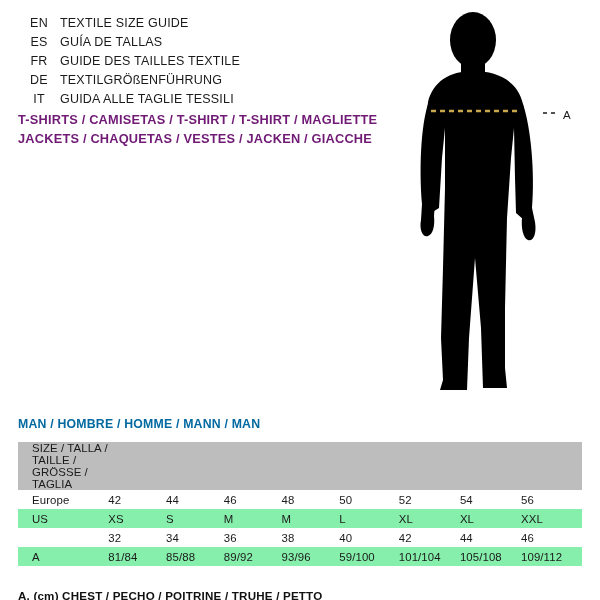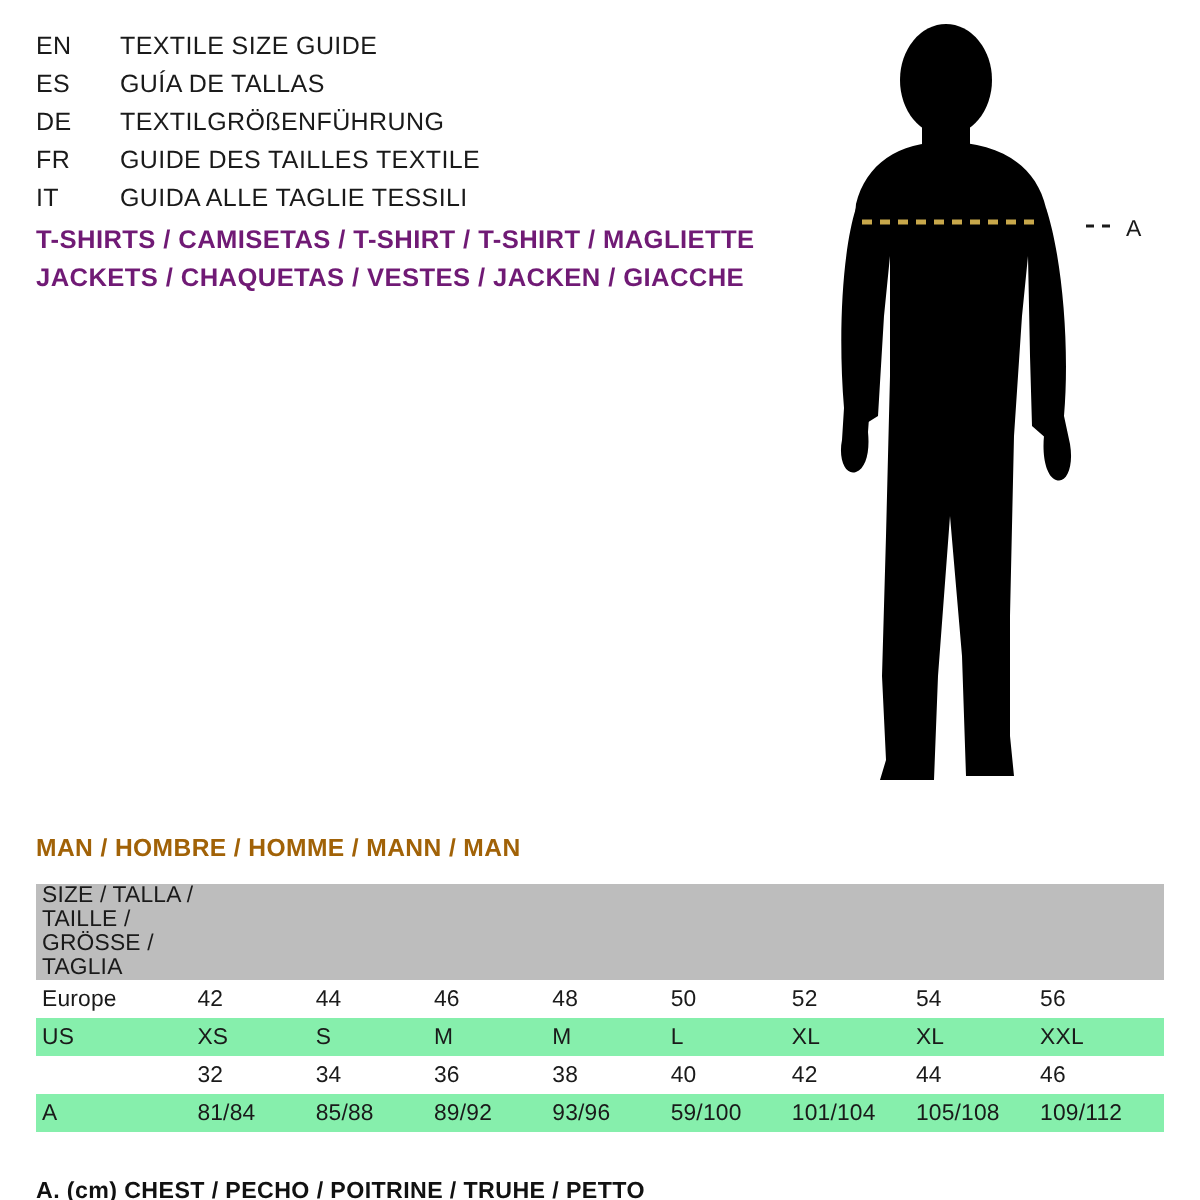--- a/index.html
+++ b/index.html
@@ -34,6 +34,7 @@
     height: 19px;
     font-size: 12.5px;
     letter-spacing: 0.2px;
+    text-align: center;
   }
   .lang-code {
     width: 42px;

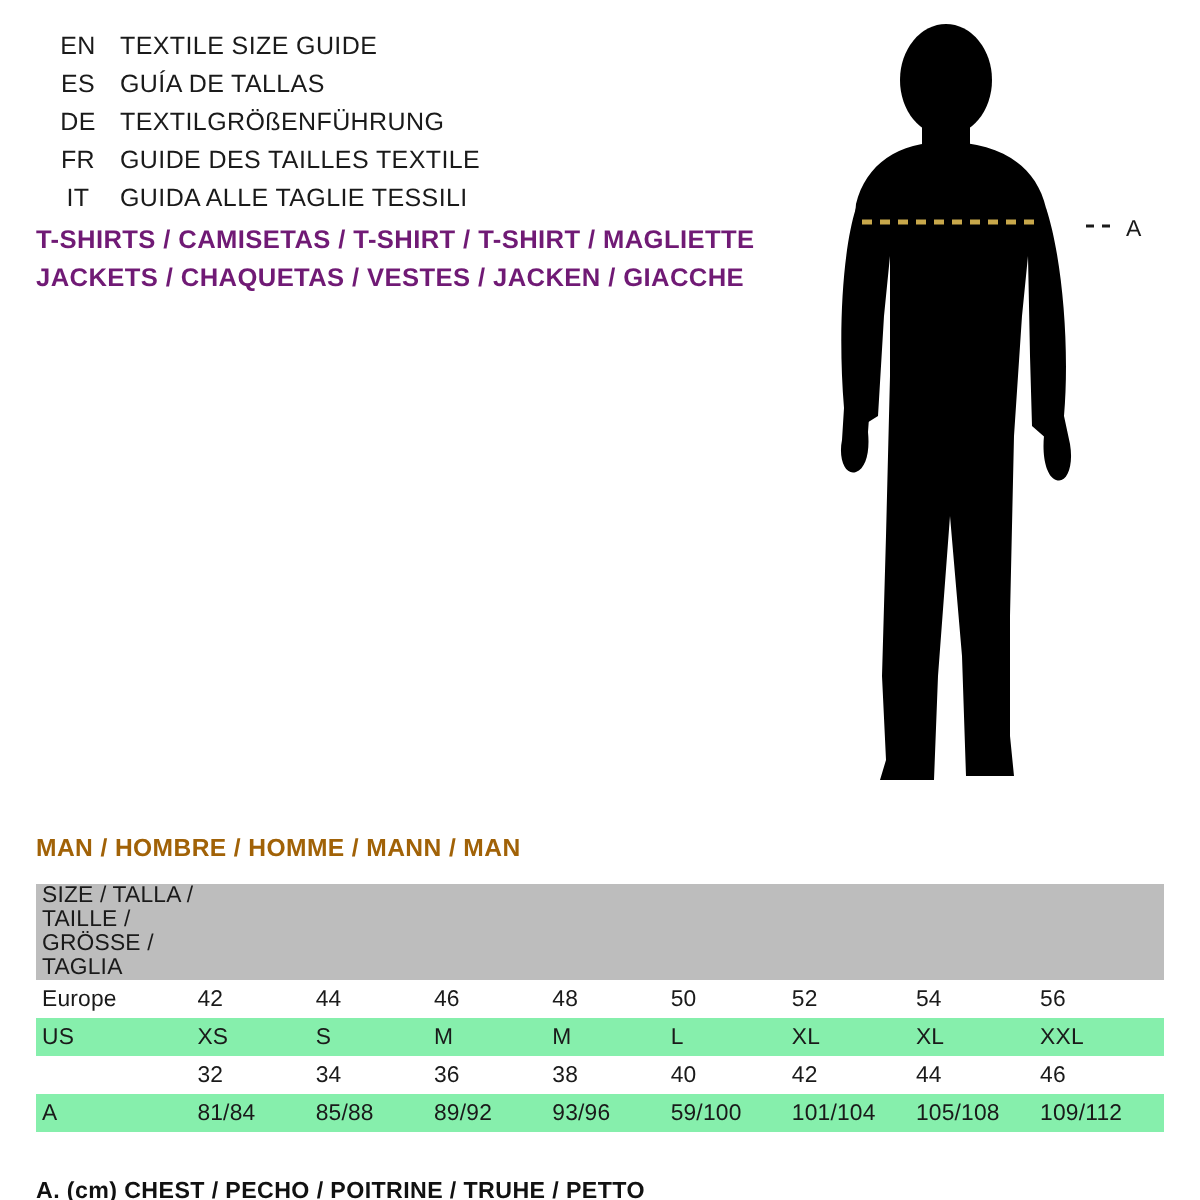--- a/index.html
+++ b/index.html
@@ -154,12 +154,12 @@
       <span class="lang-text">GUÍA DE TALLAS</span>
     </div>
     <div class="lang-row">
+      <span class="lang-code">FR</span>
+      <span class="lang-text">GUIDE DES TAILLES TEXTILE</span>
+    </div>
+    <div class="lang-row">
       <span class="lang-code">DE</span>
       <span class="lang-text">TEXTILGRÖßENFÜHRUNG</span>
-    </div>
-    <div class="lang-row">
-      <span class="lang-code">FR</span>
-      <span class="lang-text">GUIDE DES TAILLES TEXTILE</span>
     </div>
     <div class="lang-row">
       <span class="lang-code">IT</span>

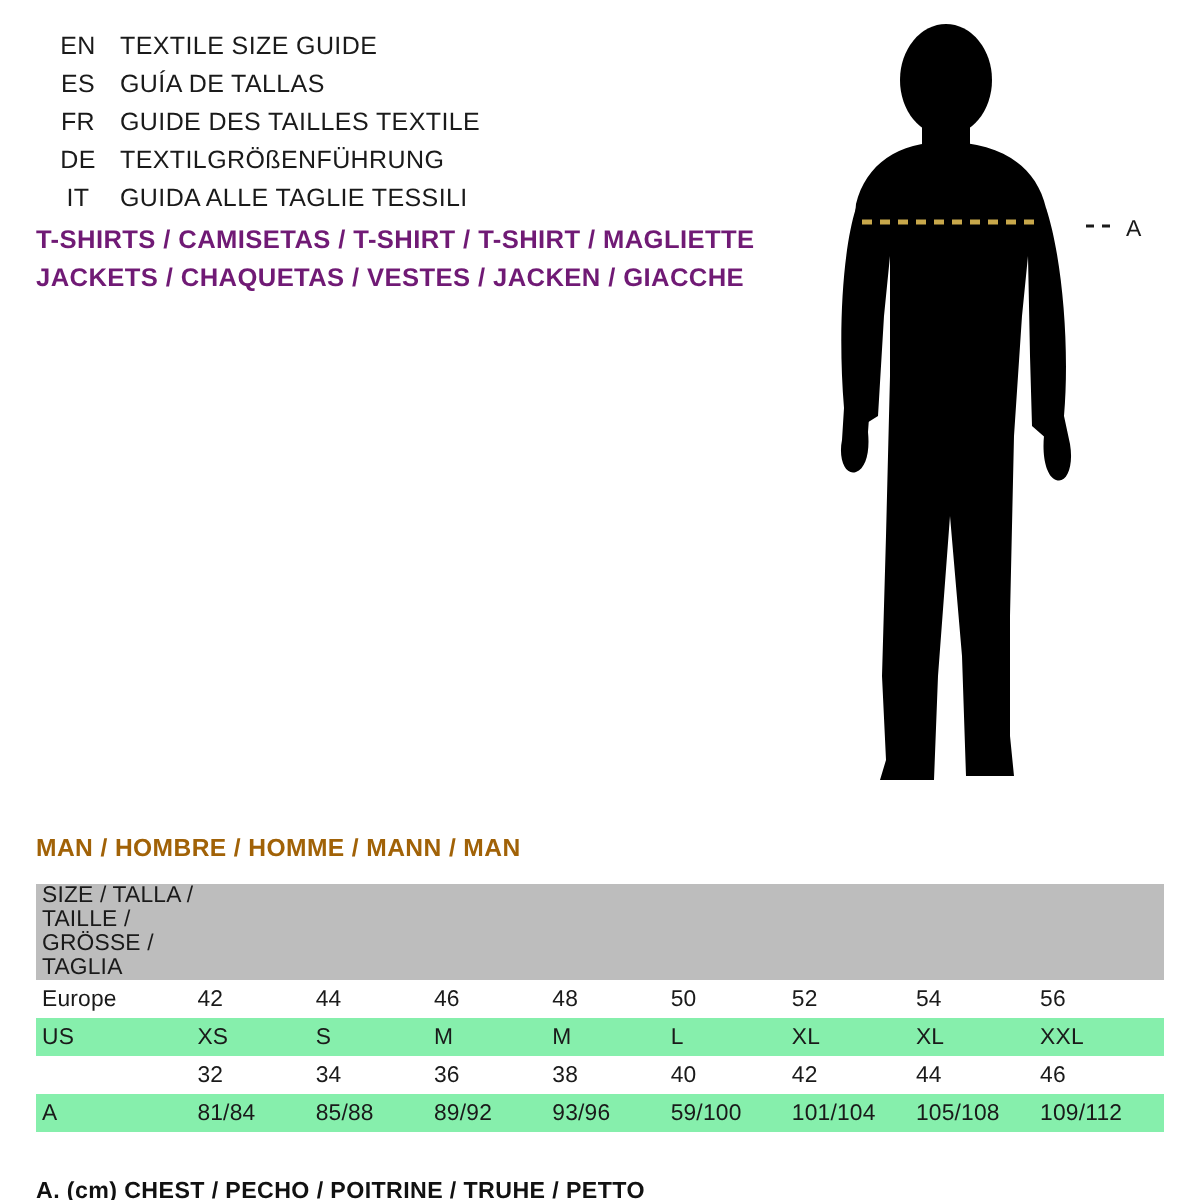--- a/index.html
+++ b/index.html
@@ -88,7 +88,7 @@
     font-size: 12.3px;
     font-weight: bold;
     letter-spacing: 0.2px;
-    color: #a16207;
+    color: #0369a1;
   }
 
   

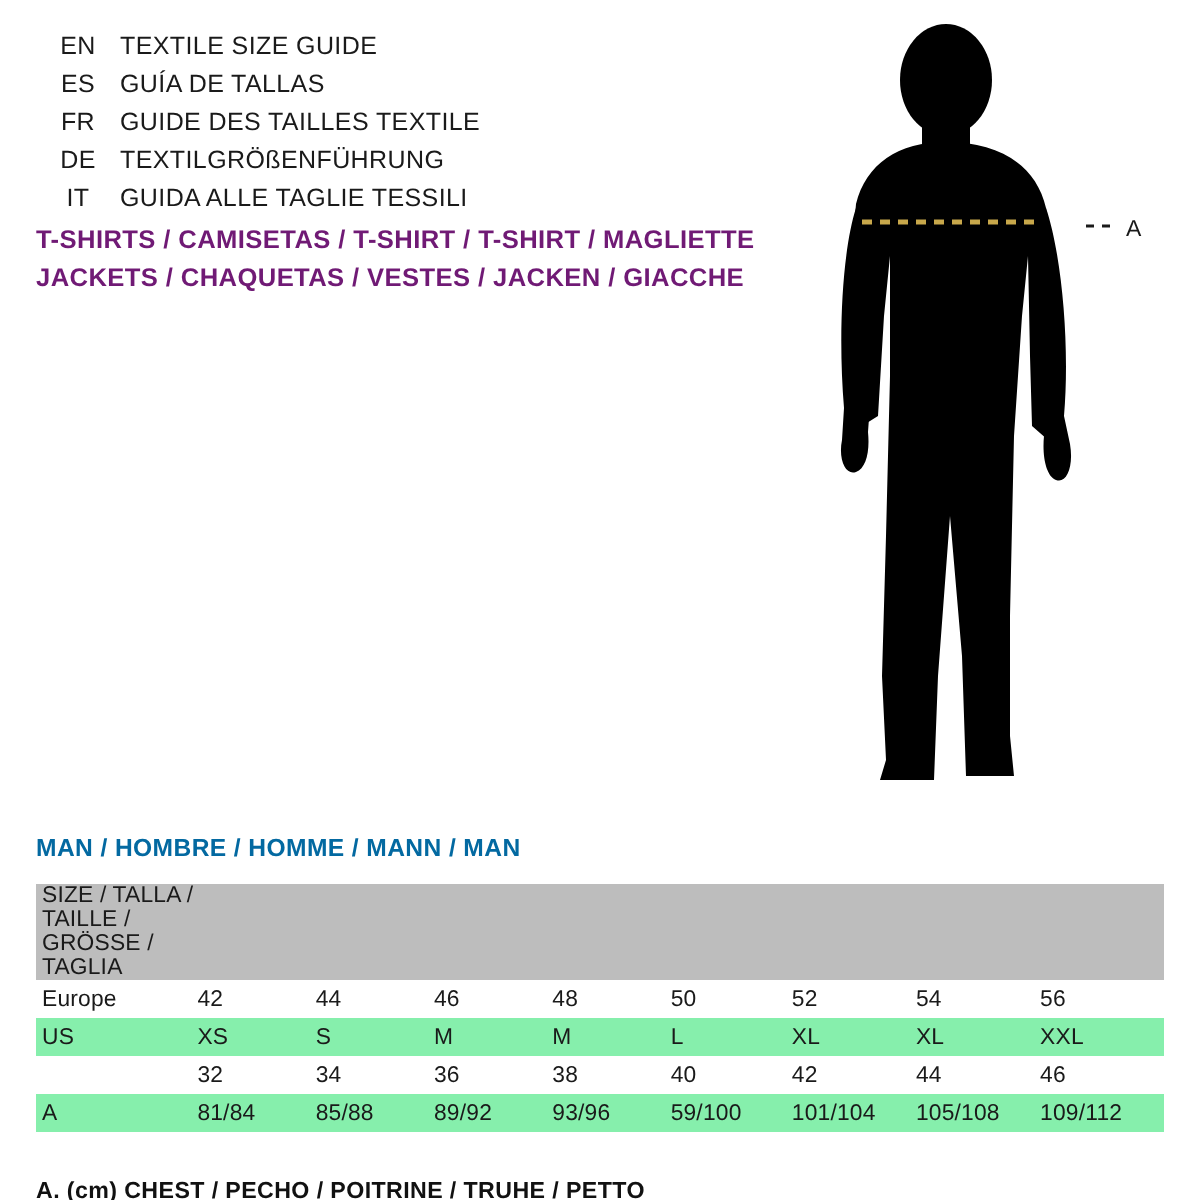--- a/index.html
+++ b/index.html
@@ -119,7 +119,7 @@
   }
   td.col-label {
     width: 86px;
-    padding-left: 3px;
+    padding-left: 14px;
     margin-top: 20px;
   }
   td.col-val {

